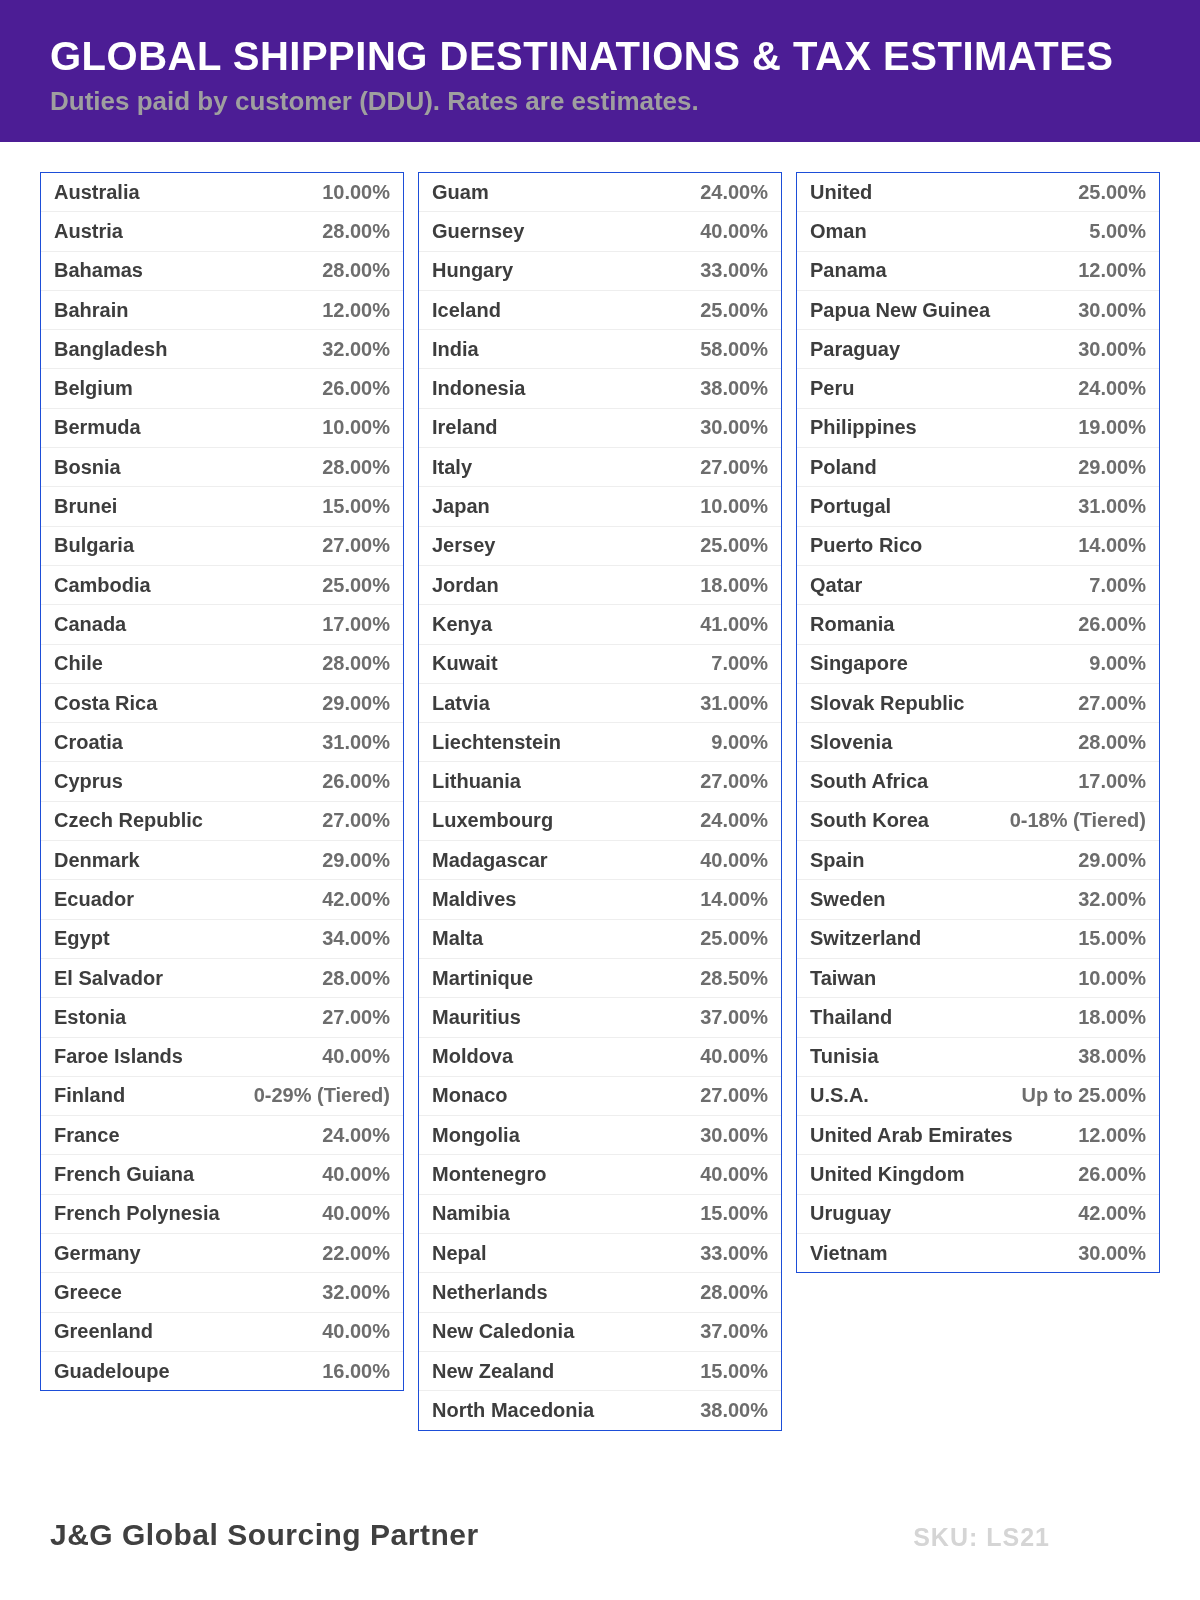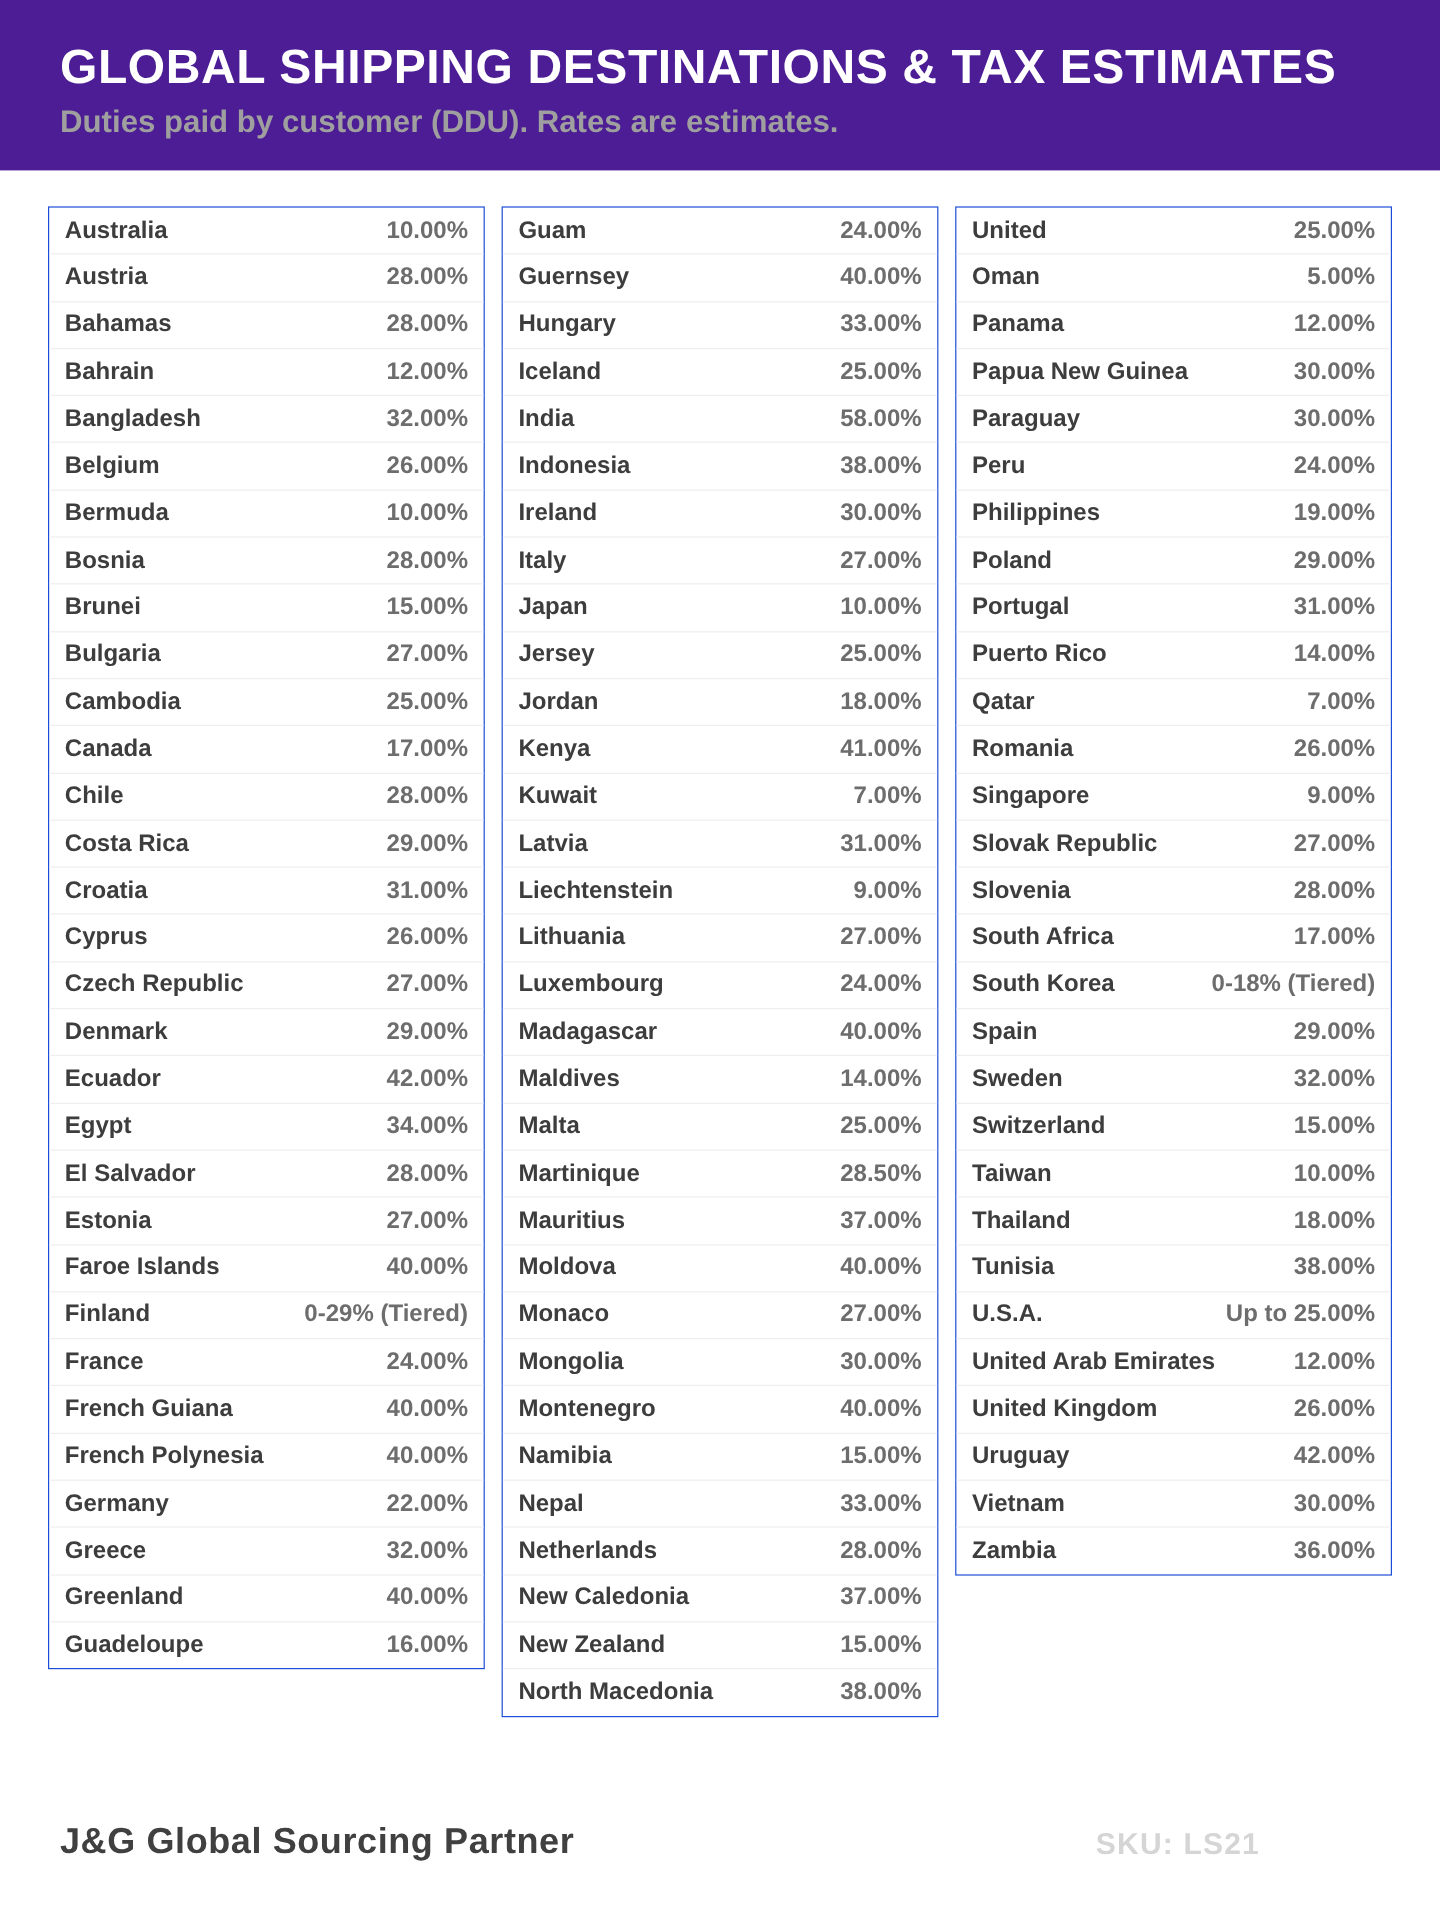--- a/index.html
+++ b/index.html
@@ -469,10 +469,6 @@
         <span class="country">Vietnam</span>
         <span class="rate">30.00%</span>
       </div>
-      <div class="row">
-        <span class="country">Zambia</span>
-        <span class="rate">36.00%</span>
-      </div>
     </div>
 </div>
 

